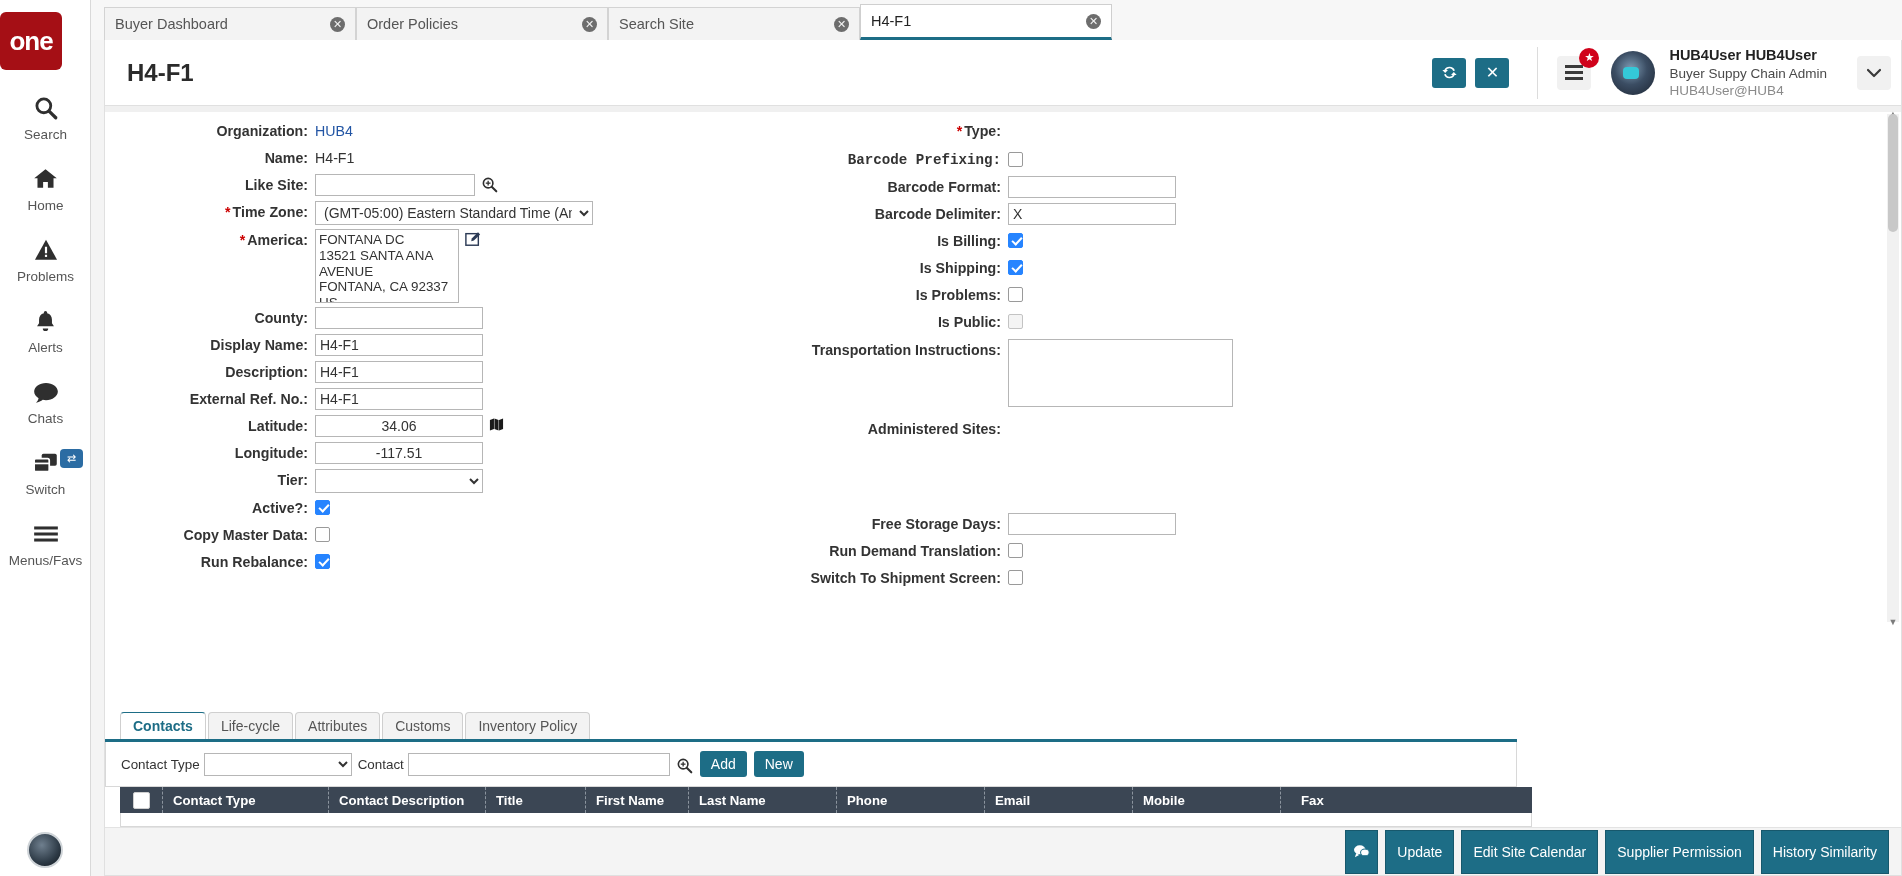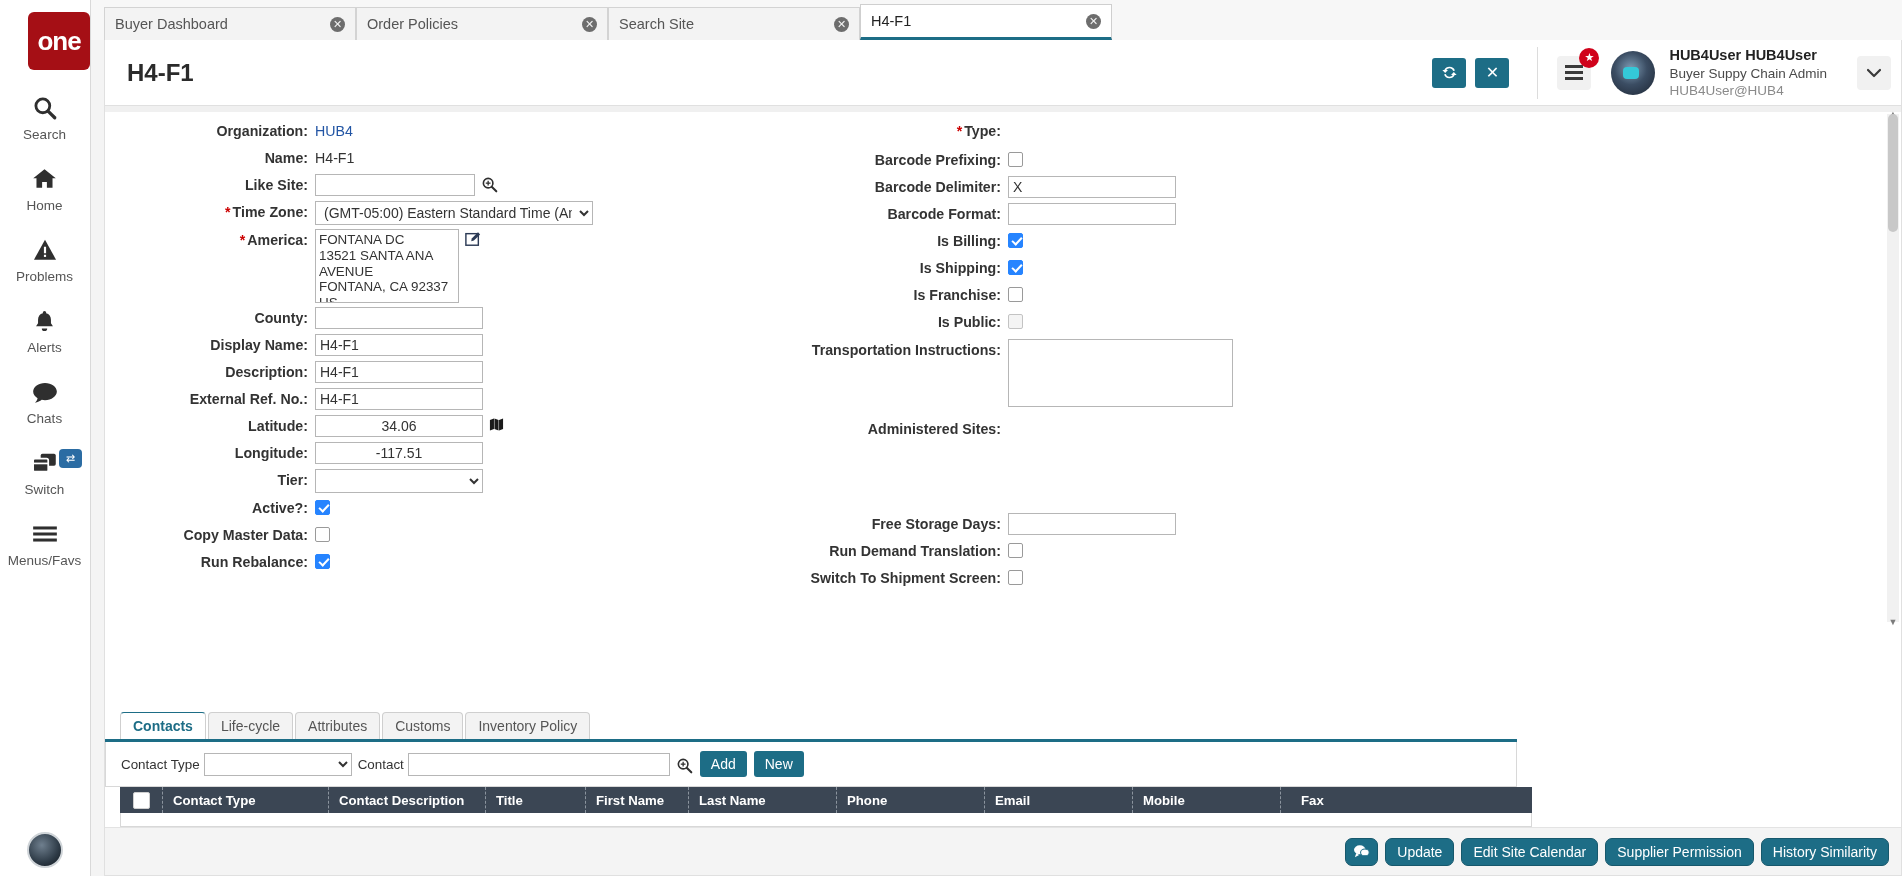--- a/index.html
+++ b/index.html
@@ -18,7 +18,7 @@
     width: 91px; flex: 0 0 91px;
     background: #ffffff;
     border-right: 1px solid #d9d9d9;
-    display: flex; flex-direction: column; align-items: flex-end;
+    display: flex; flex-direction: column; align-items: flex-start;
     padding-top: 12px;
     position: relative;
   }

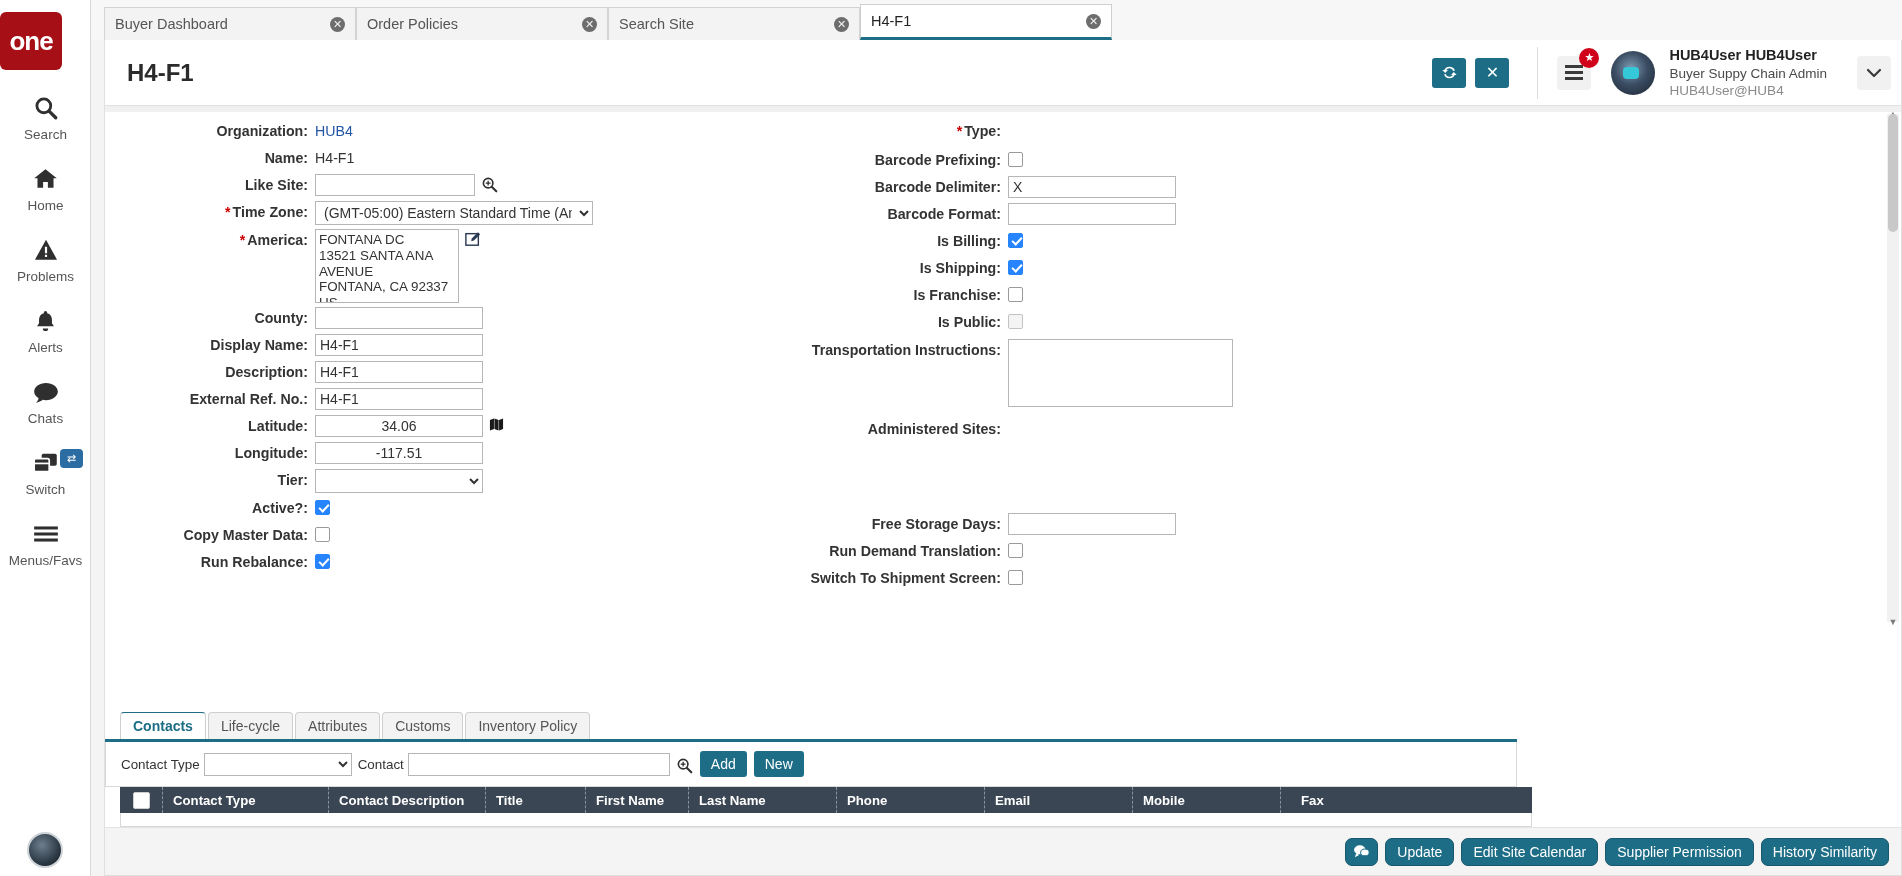--- a/index.html
+++ b/index.html
@@ -436,7 +436,7 @@
               <div class="lab"><span class="req">*</span><span>Type:</span></div>
             </div>
 
-            <div class="row" style="margin-top:6px;">
+            <div class="row" style="margin-top:6px;font-family:Liberation Mono, monospace;">
               <div class="lab">Barcode Prefixing:</div>
               <span class="cb"></span>
             </div>

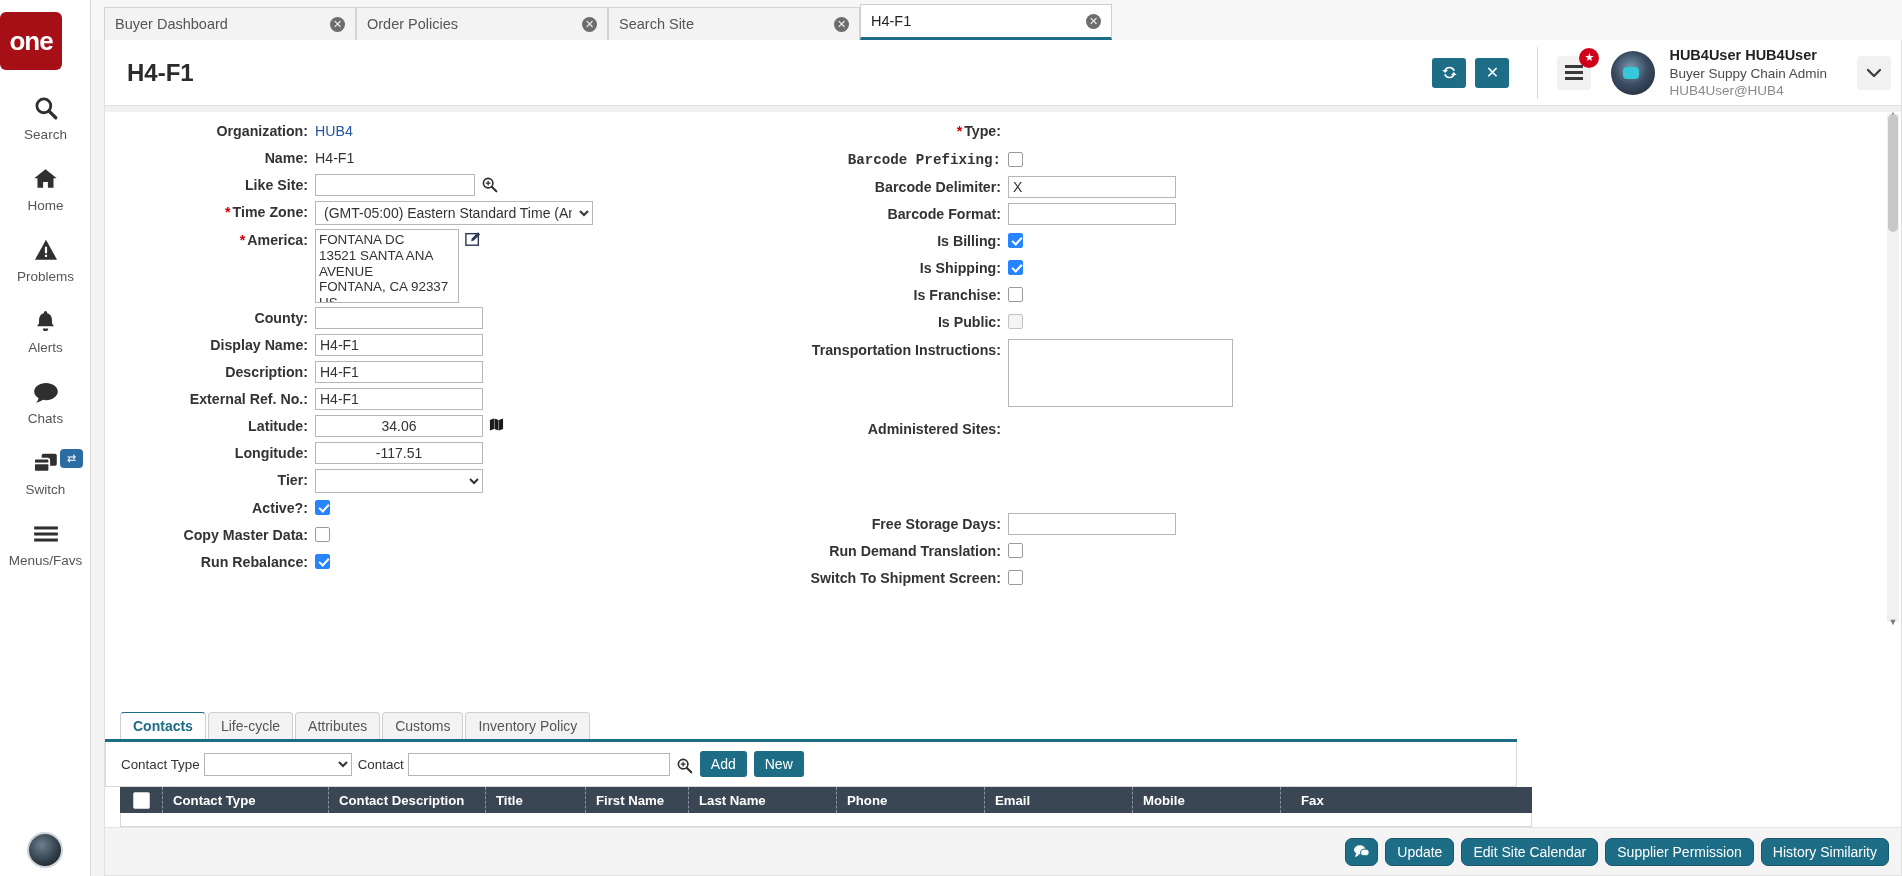--- a/index.html
+++ b/index.html
@@ -442,13 +442,13 @@
             </div>
 
             <div class="row">
+              <div class="lab">Barcode Format:</div>
+              <input type="text" class="inp-md" value="" style="">
+            </div>
+
+            <div class="row">
               <div class="lab">Barcode Delimiter:</div>
               <input type="text" class="inp-md" value="X" style="">
-            </div>
-
-            <div class="row">
-              <div class="lab">Barcode Format:</div>
-              <input type="text" class="inp-md" value="" style="">
             </div>
 
             <div class="row">

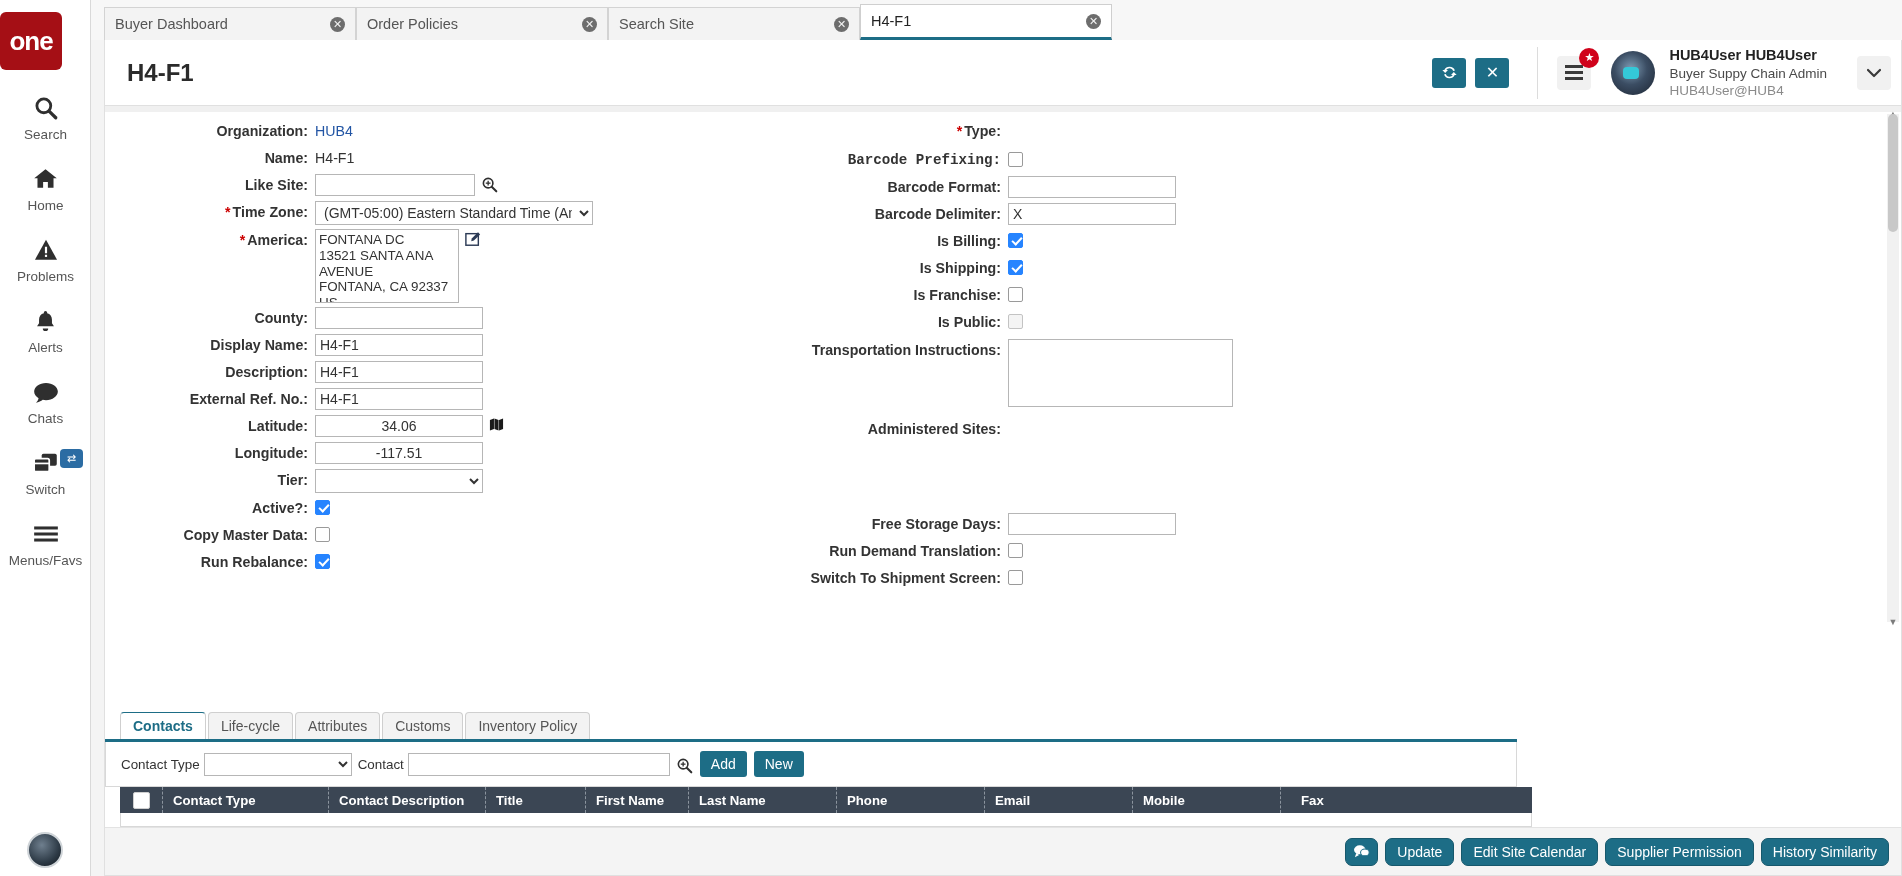--- a/index.html
+++ b/index.html
@@ -462,7 +462,7 @@
             </div>
 
             <div class="row">
-              <div class="lab">Is Franchise:</div>
+              <div class="lab">Is Problems:</div>
               <span class="cb"></span>
             </div>
 

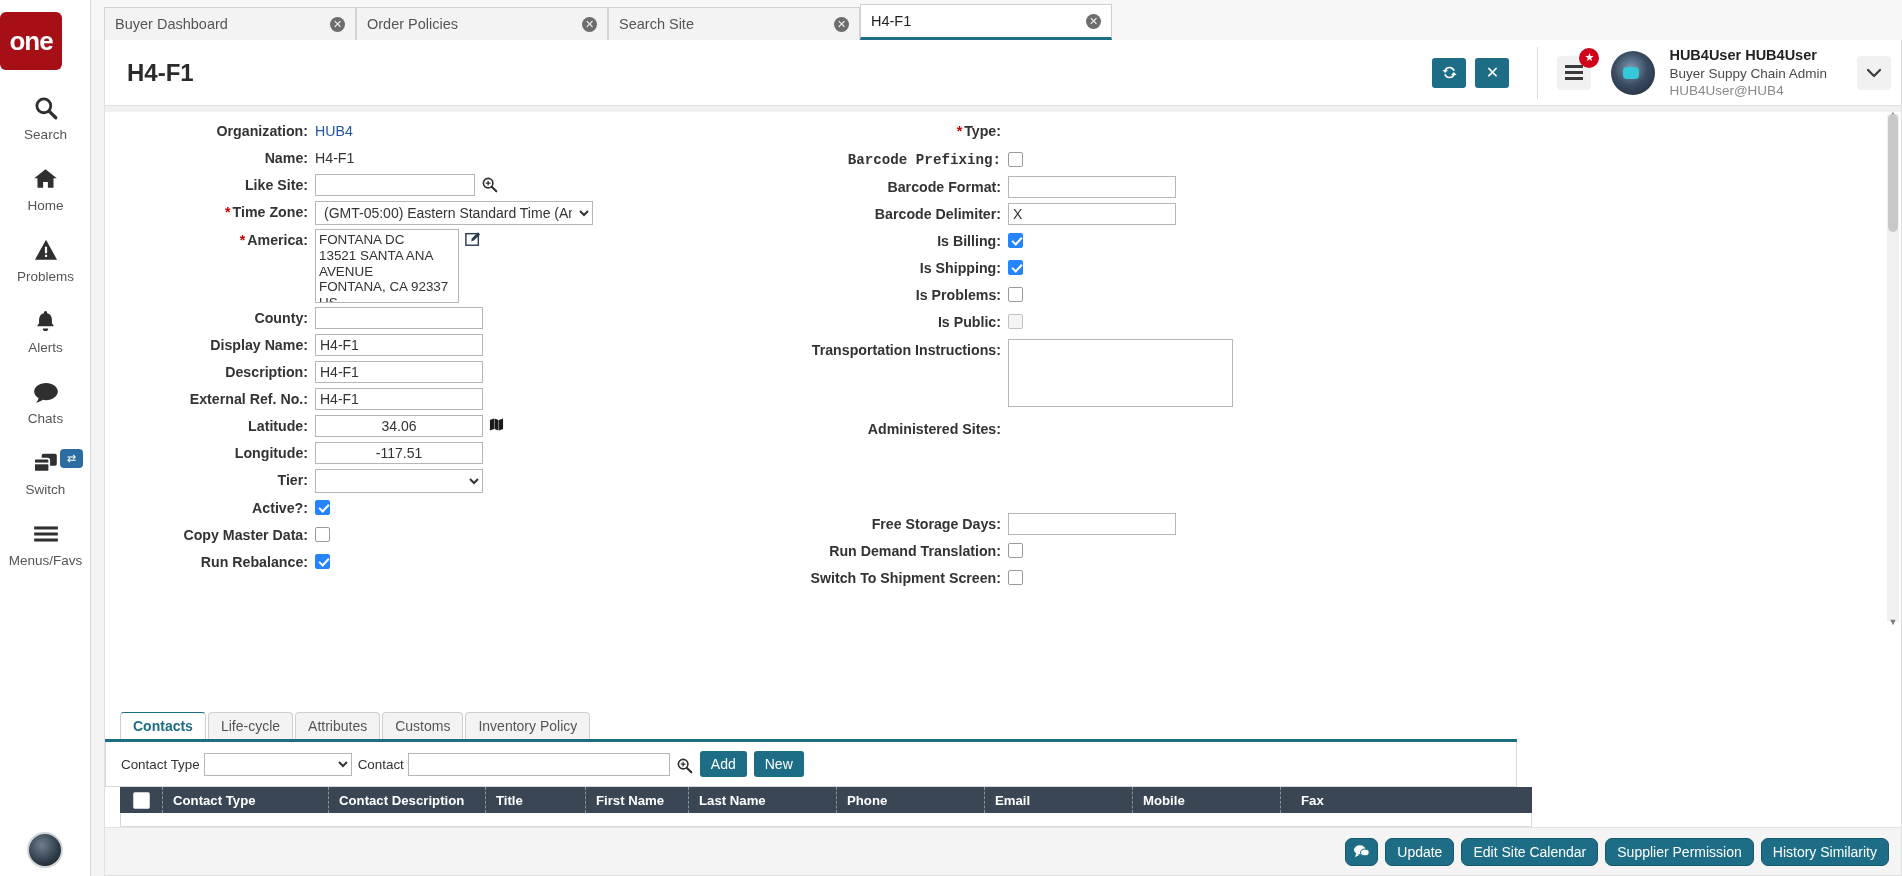--- a/index.html
+++ b/index.html
@@ -170,7 +170,7 @@
   
   .footer { height: 48px; background: #f4f4f4; display: flex; align-items: center; justify-content: flex-end;
     padding-right: 12px; border-top: 1px solid #e3e3e3; }
-  .fbtn { background: #1d6d86; color: #fff; border: 1px solid #17586c; border-radius: 7px; height: 28px;
+  .fbtn { background: #1d6d86; color: #fff; border: 1px solid #17586c; border-radius: 0; height: 44px;
     padding: 0 11px; font-size: 14px; cursor: pointer; margin-left: 7px; font-family: "Liberation Sans", sans-serif;
     display: flex; align-items: center; justify-content: center; }
   .fbtn.icon { width: 33px; padding: 0; font-size: 15px; }

